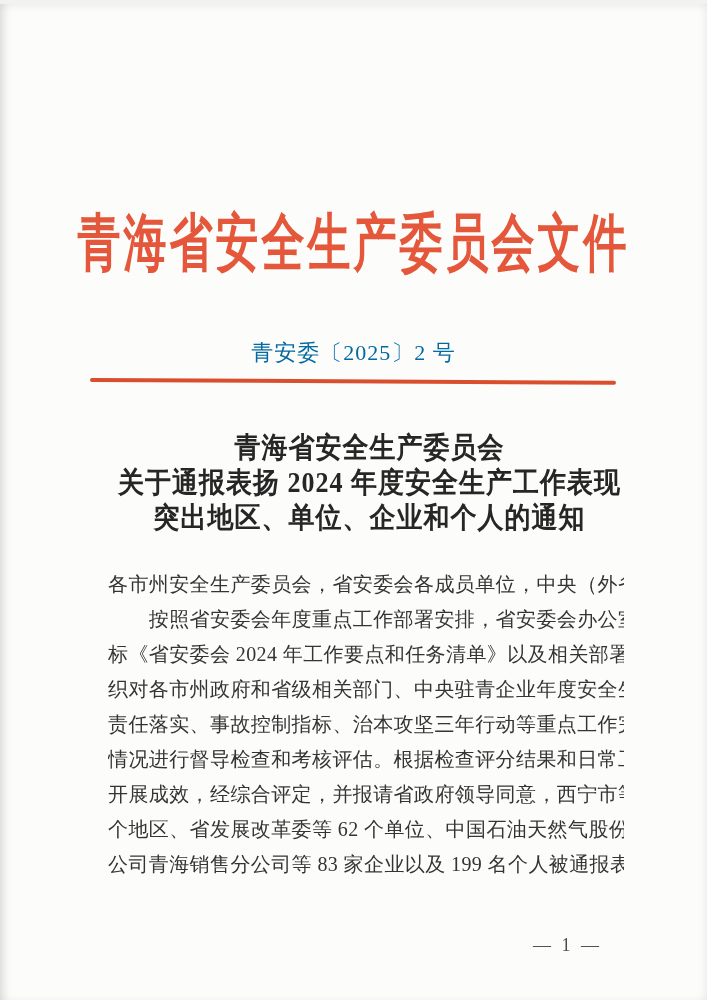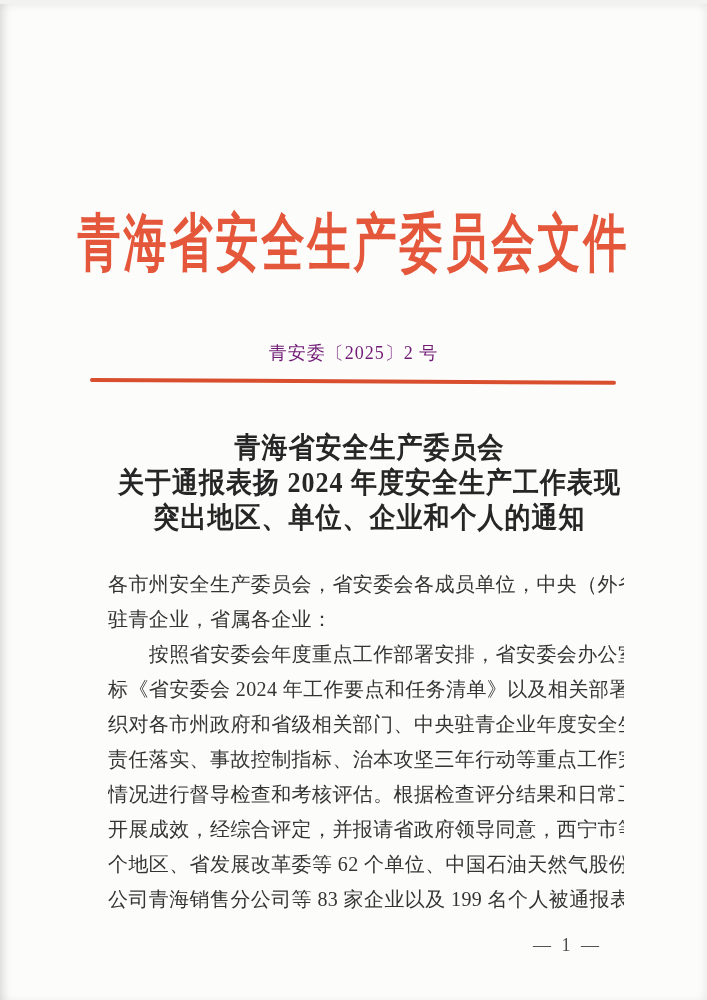--- a/index.html
+++ b/index.html
@@ -50,10 +50,10 @@
     left: 0;
     width: 100%;
     text-align: center;
-    font-size: 18px;
+    font-size: 22px;
     line-height: 26px;
     letter-spacing: 1px;
-    color: #701a75;
+    color: #0369a1;
     white-space: nowrap;
   }
   .red-line {

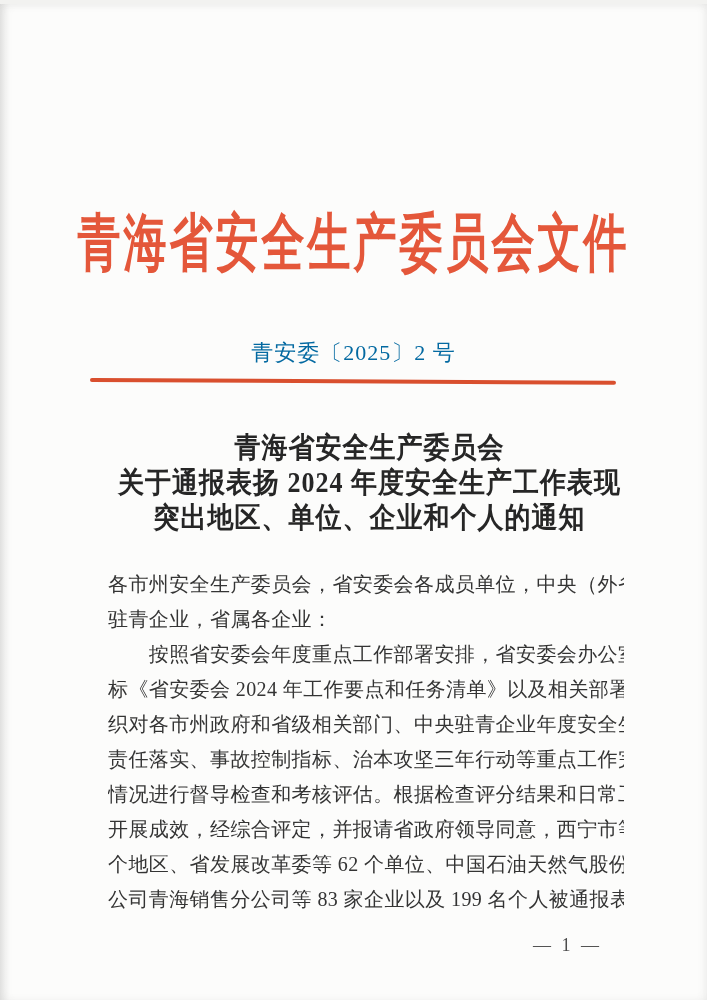--- a/index.html
+++ b/index.html
@@ -129,7 +129,6 @@
 
   <div class="doc-body">
     <div class="b-line">各市州安全生产委员会，省安委会各成员单位，中央（外省）</div>
-    <div class="b-line">驻青企业，省属各企业：</div>
     <div class="b-line">　　按照省安委会年度重点工作部署安排，省安委会办公室对</div>
     <div class="b-line">标《省安委会 2024 年工作要点和任务清单》以及相关部署，组</div>
     <div class="b-line">织对各市州政府和省级相关部门、中央驻青企业年度安全生产</div>

